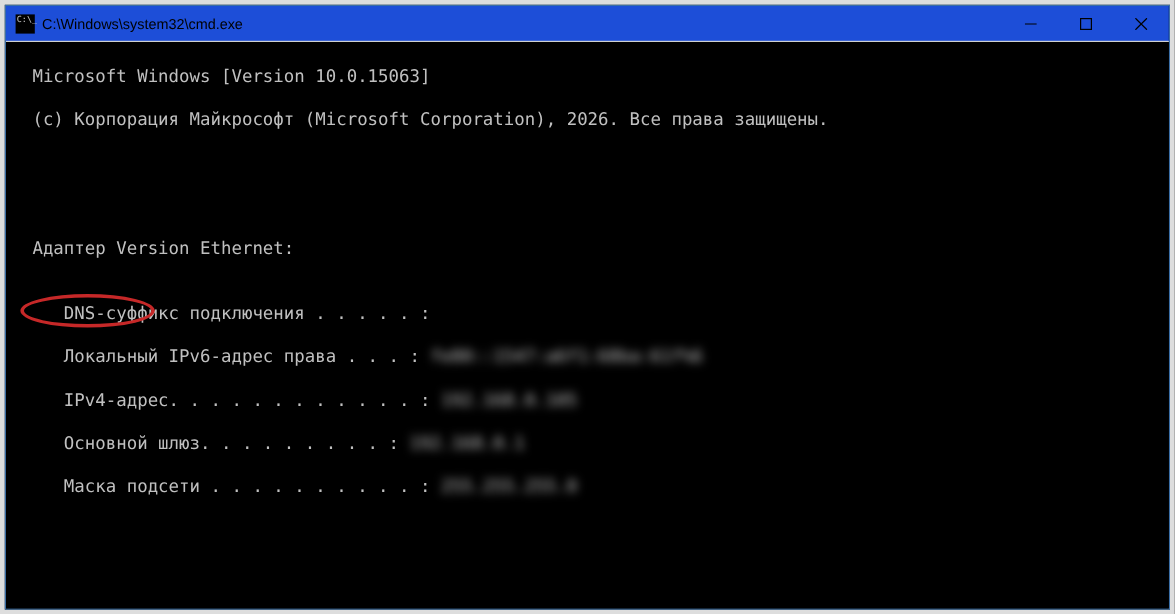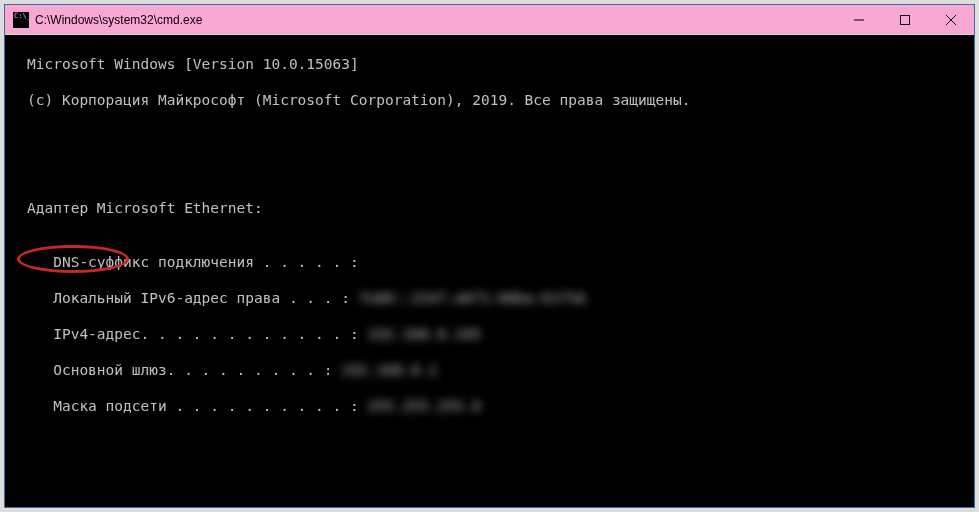--- a/index.html
+++ b/index.html
@@ -23,7 +23,7 @@
   }
   .titlebar {
     height: 30px;
-    background: #f9a8d4;
+    background: #1d4ed8;
     display: flex;
     align-items: center;
     font-size: 12px;

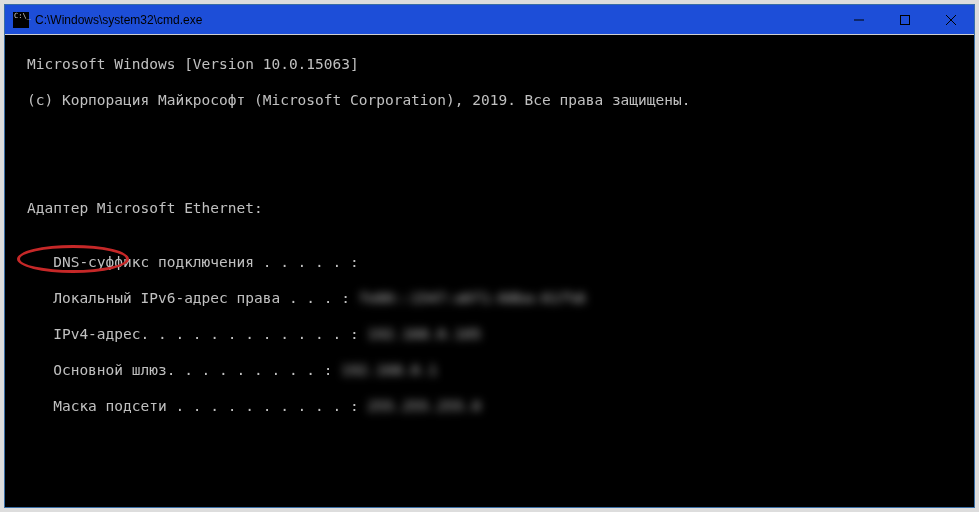--- a/index.html
+++ b/index.html
@@ -113,7 +113,7 @@
 
   <div class="terminal">
 <div class="line">Microsoft Windows [Version 10.0.15063]</div>
-<div class="line">(c) Корпорация Майкрософт (Microsoft Corporation), 2019. Все права защищены.</div>
+<div class="line">(c) Корпорация Майкрософт (Microsoft Corporation), 2026. Все права защищены.</div>
 <div class="line"></div>
 <div class="line"></div>
 <div class="line"></div>

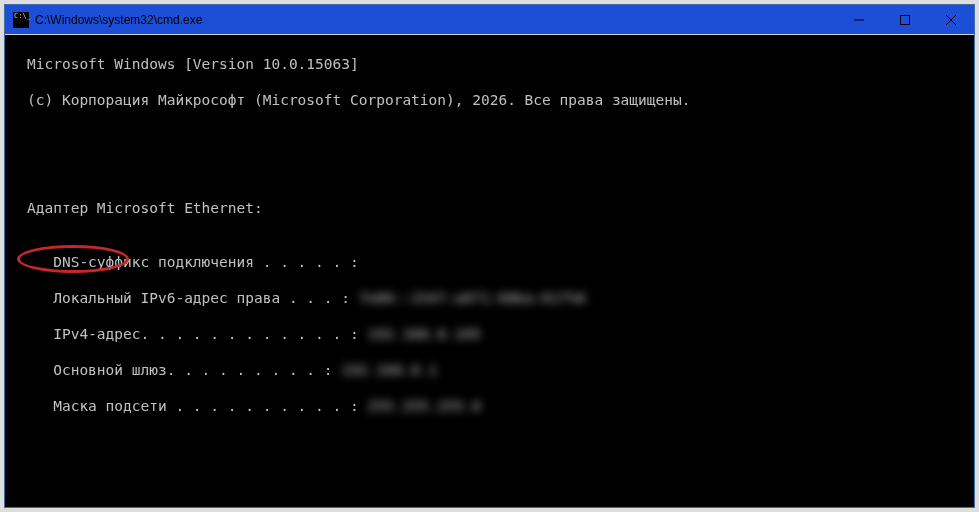--- a/index.html
+++ b/index.html
@@ -118,7 +118,7 @@
 <div class="line"></div>
 <div class="line"></div>
 <div class="line"></div>
-<div class="line">Адаптер Microsoft Ethernet:</div>
+<div class="line">Адаптер Version Ethernet:</div>
 <div class="line"></div>
 <div class="line">   DNS-суффикс подключения . . . . . :</div>
 <div class="line"><span>   Локальный IPv6-адрес права . . . : </span><span class="blur">fe80::1547:a6f1:68ba:61f%6</span></div>

